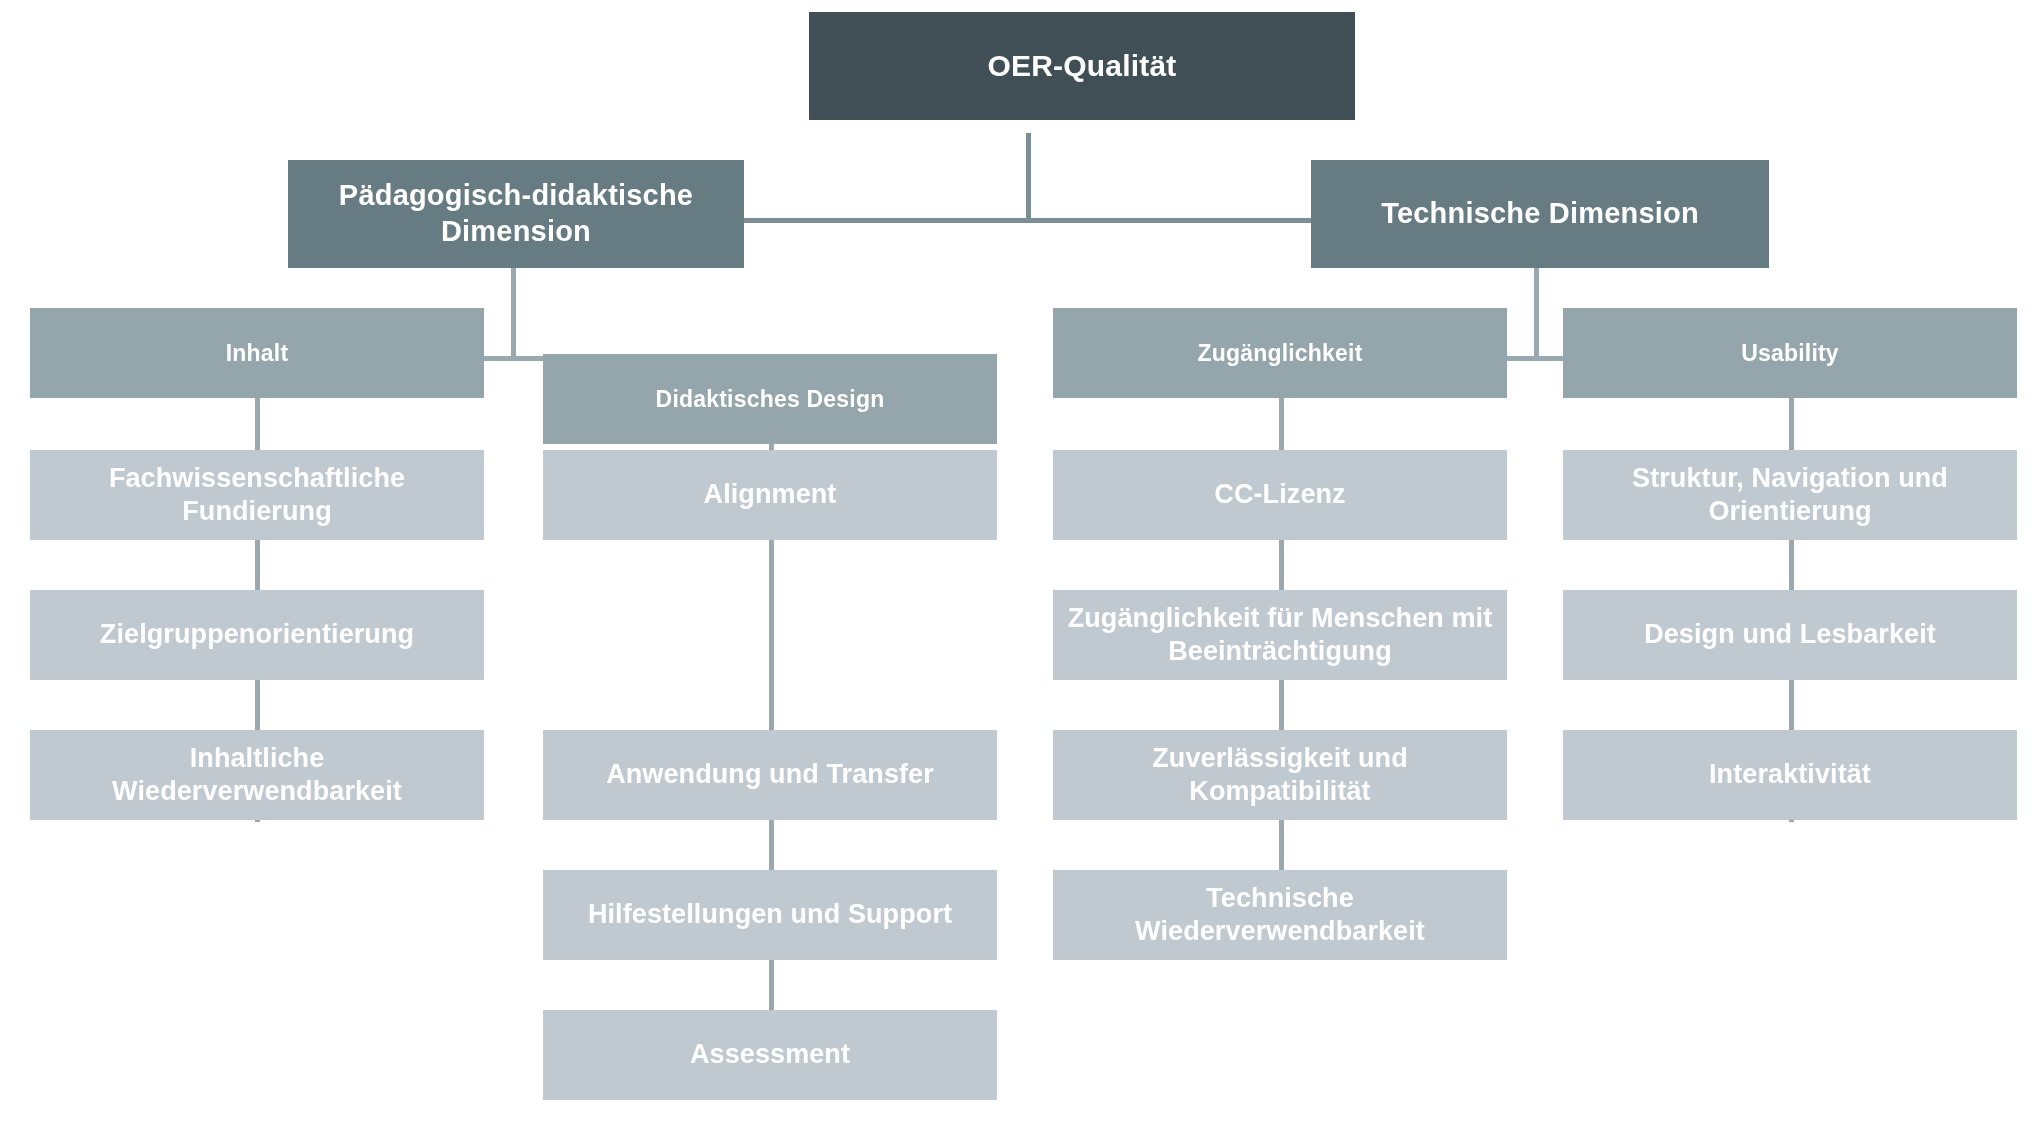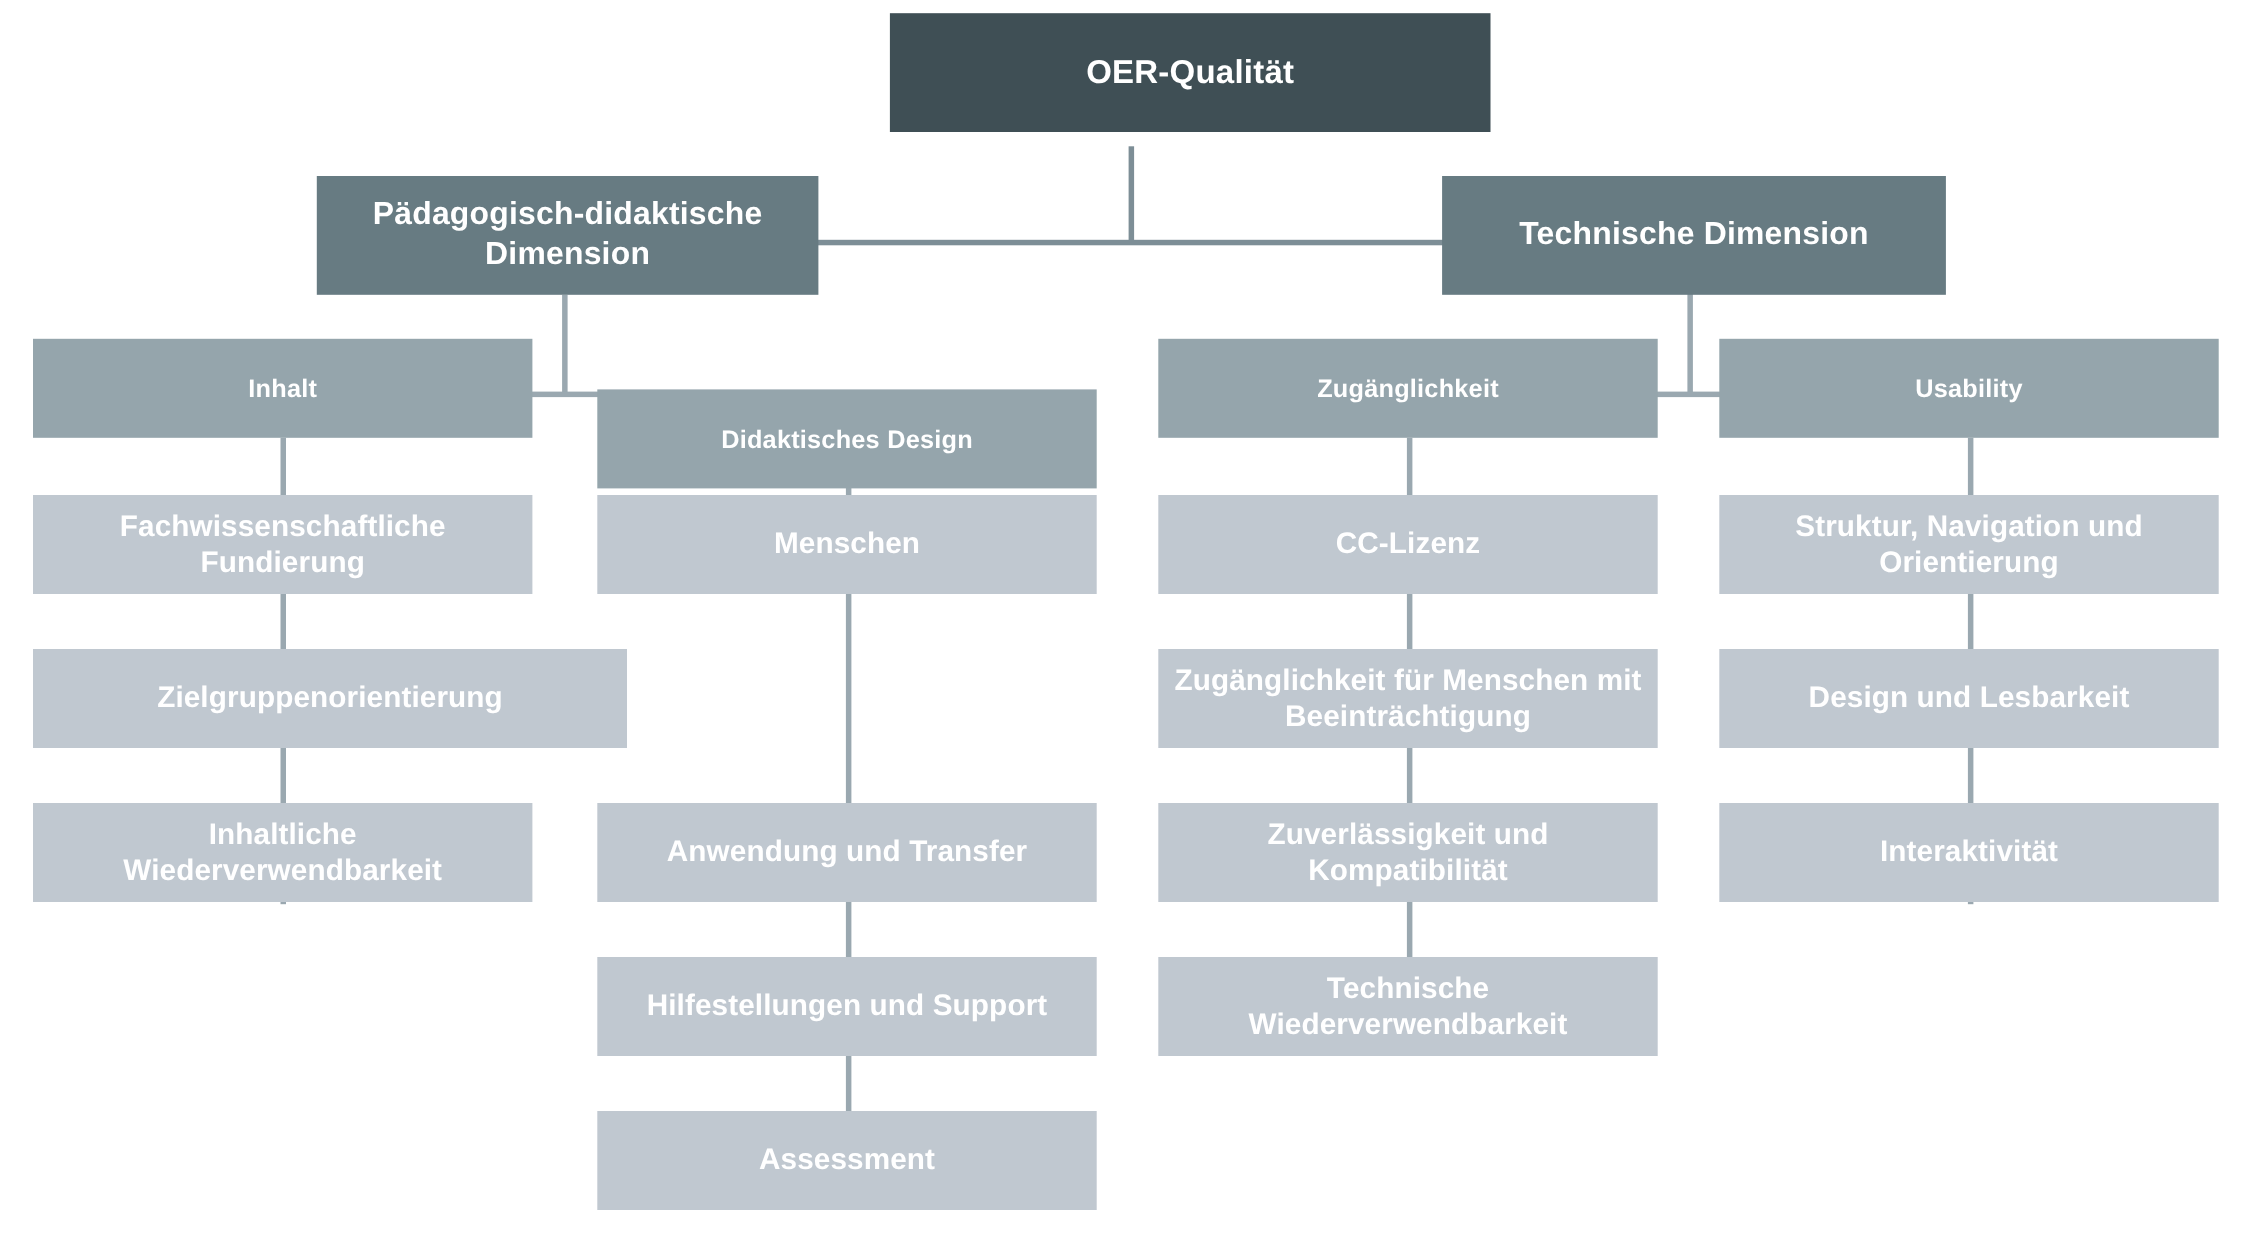--- a/index.html
+++ b/index.html
@@ -107,7 +107,7 @@
   </div>
 
   <div class="box lvl-leaf" style="left:543px; top:450px; width:454px; height:90px;">
-    <span>Menschen</span>
+    <span>Alignment</span>
   </div>
   <div class="box lvl-leaf" style="left:543px; top:730px; width:454px; height:90px;">
     <span>Anwendung und Transfer</span>

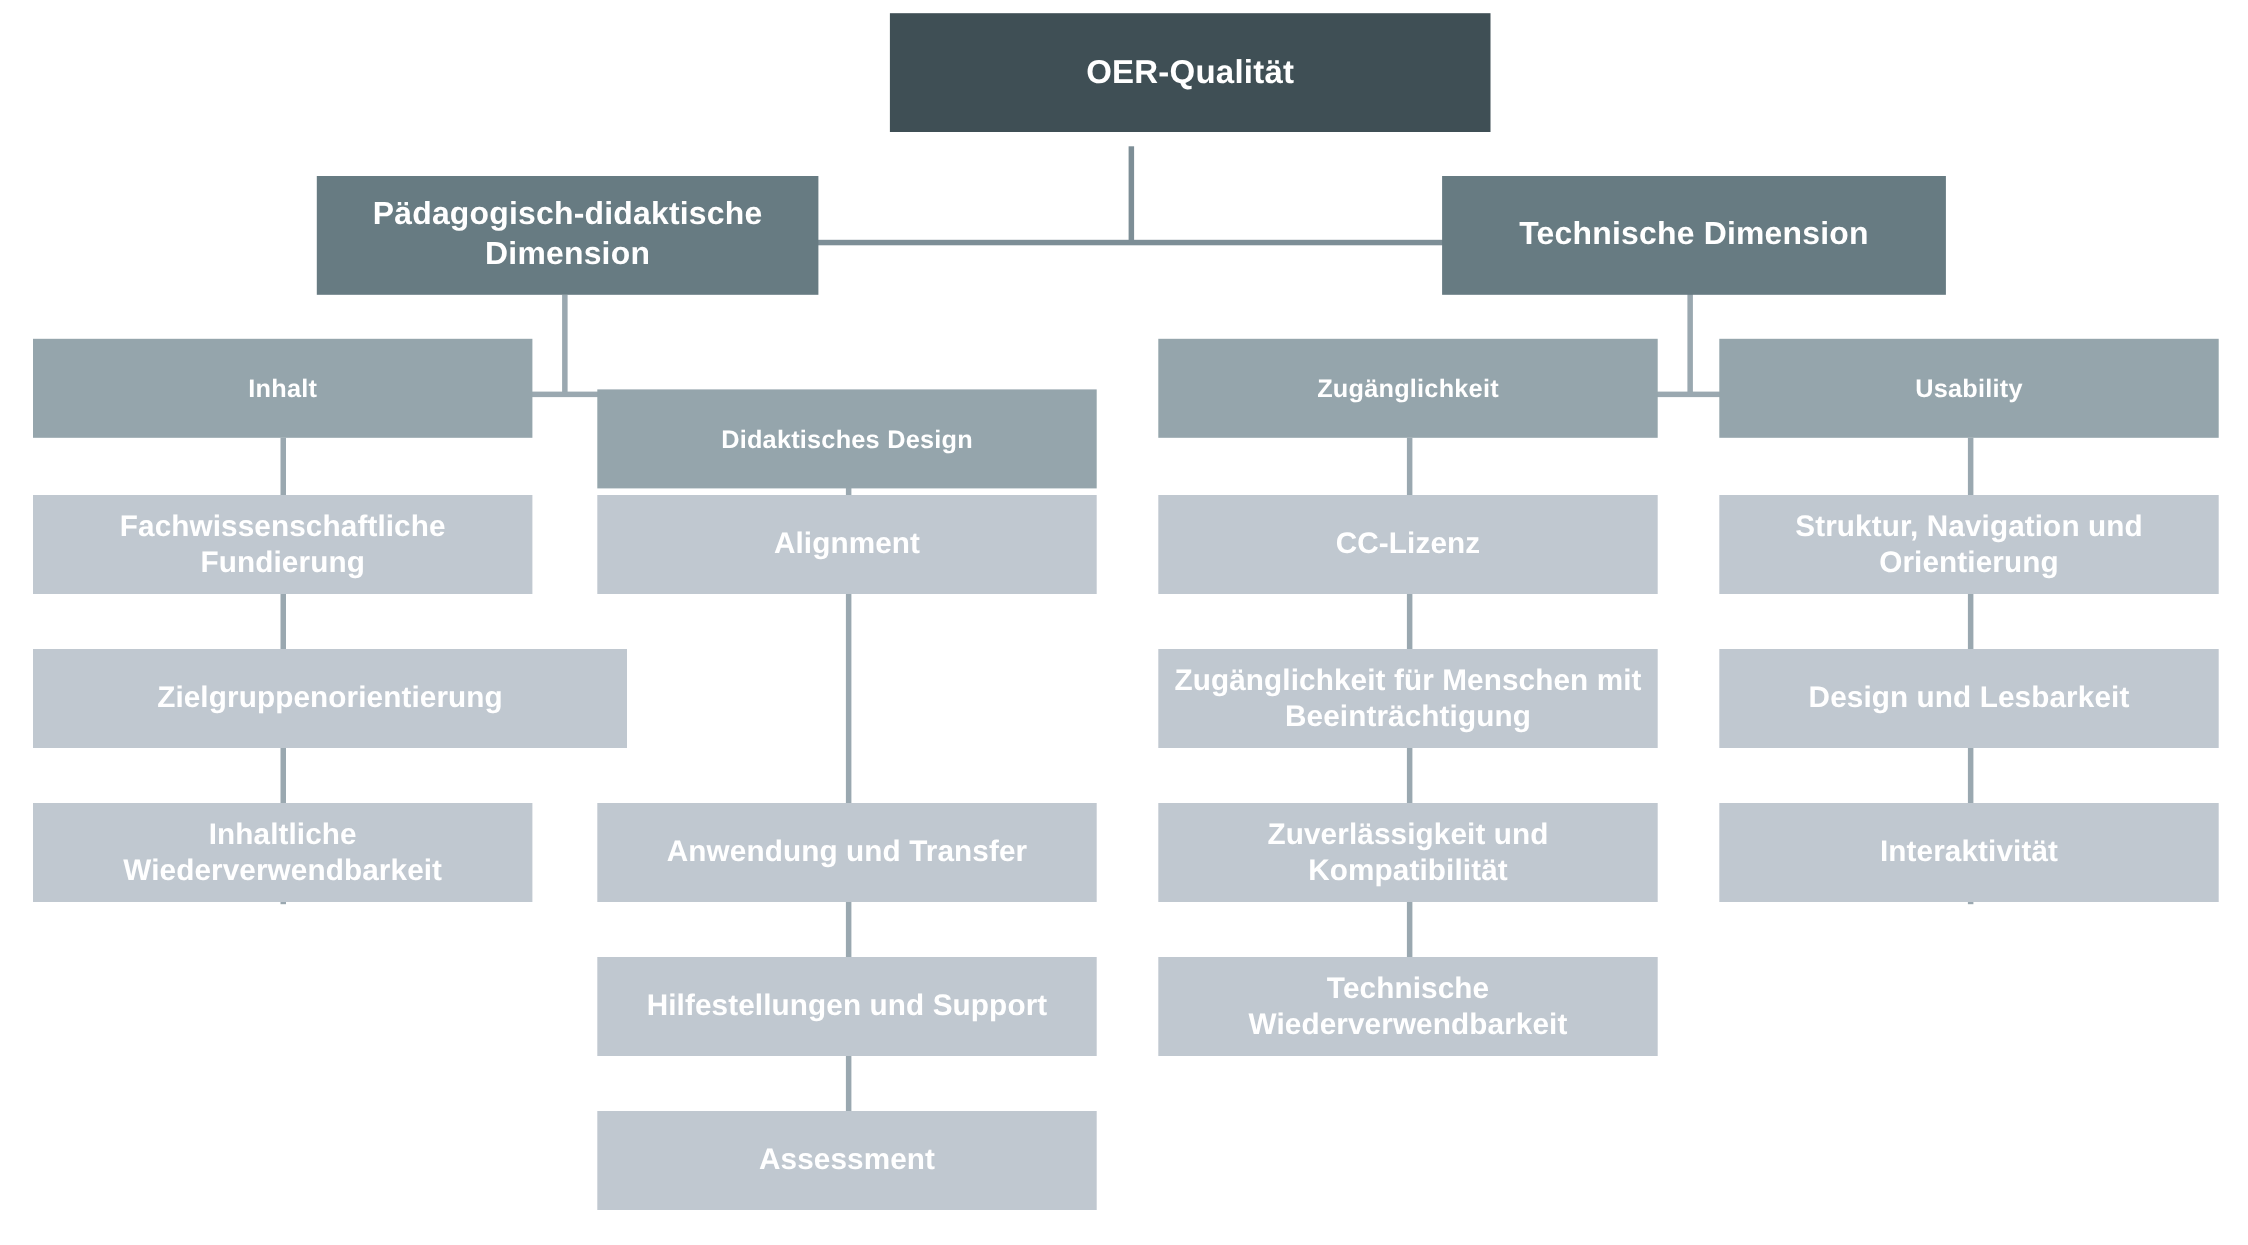--- a/index.html
+++ b/index.html
@@ -99,7 +99,7 @@
   <div class="box lvl-leaf" style="left:30px; top:450px; width:454px; height:90px;">
     <span>Fachwissenschaftliche Fundierung</span>
   </div>
-  <div class="box lvl-leaf" style="left:30px; top:590px; width:540px; height:90px;">
+  <div class="box lvl-leaf" style="left:30px; top:590px; width:454px; height:90px;">
     <span>Zielgruppenorientierung</span>
   </div>
   <div class="box lvl-leaf" style="left:30px; top:730px; width:454px; height:90px;">

